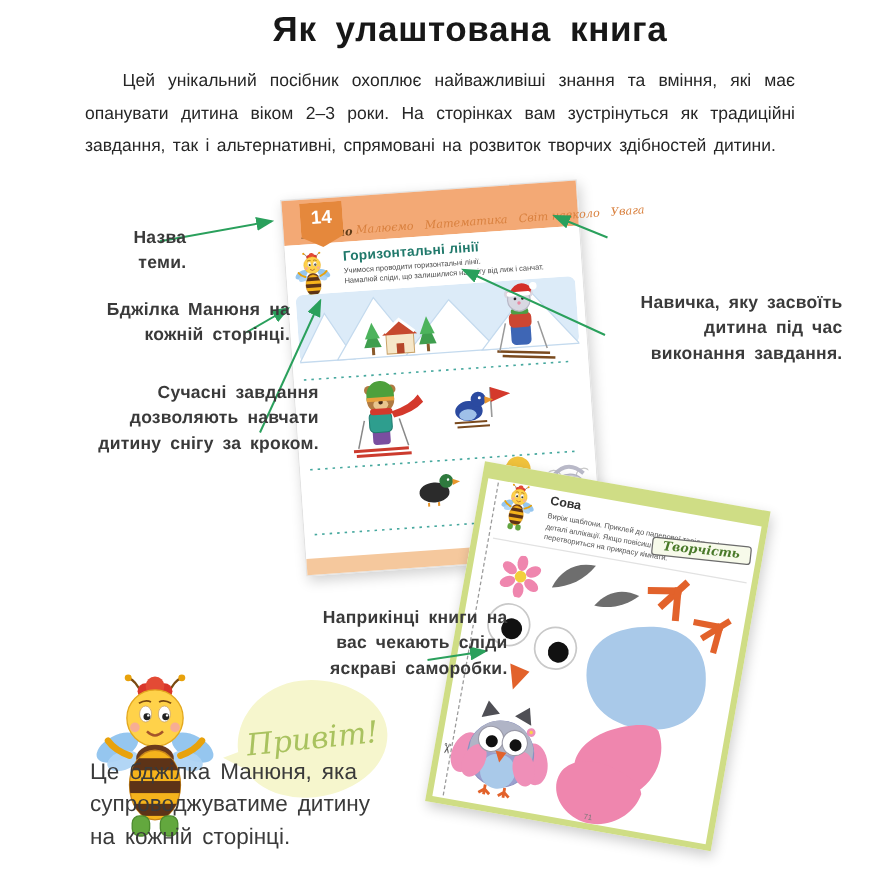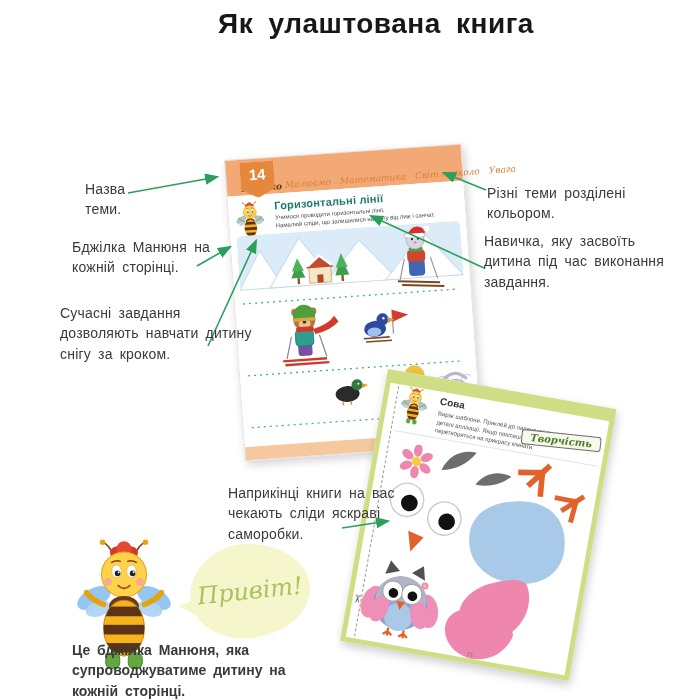--- a/index.html
+++ b/index.html
@@ -171,6 +171,7 @@
 <div id="canvas">
 
   <div id="page-title">Як улаштована книга</div>
+  <div id="intro">Цей унікальний посібник охоплює найважливіші знання та вміння, які має опанувати дитина віком 2–3 роки. На сторінках вам зустрінуться як традиційні завдання, так і альтернативні, спрямовані на розвиток творчих здібностей дитини.</div>
 
   <div id="page14">
     <div id="p14-strip">

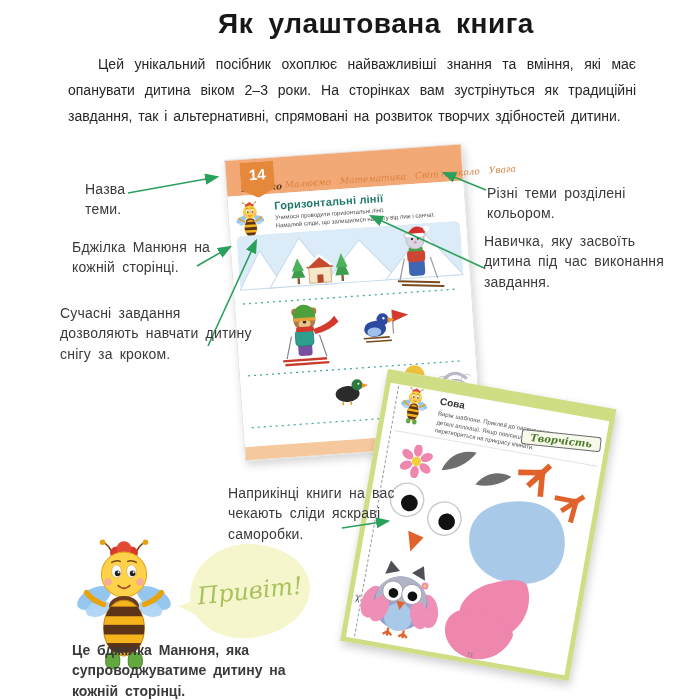--- a/index.html
+++ b/index.html
@@ -11,8 +11,8 @@
   #intro{position:absolute;top:52px;left:68px;width:568px;font-size:14px;line-height:1.85;
          text-align:justify;text-indent:30px;color:#262626;word-spacing:2px;}
   
-  .callout{position:absolute;font-size:14px;font-weight:400;color:#3a3a3a;line-height:1.45;
-           word-spacing:3px;letter-spacing:.2px;z-index:6;}
+  .callout{position:absolute;font-size:14px;font-weight:700;color:#3a3a3a;line-height:1.45;
+           word-spacing:3px;letter-spacing:.2px;z-index:6;text-align:right;}
   
   #arrows{position:absolute;left:0;top:0;z-index:5;pointer-events:none;}
   

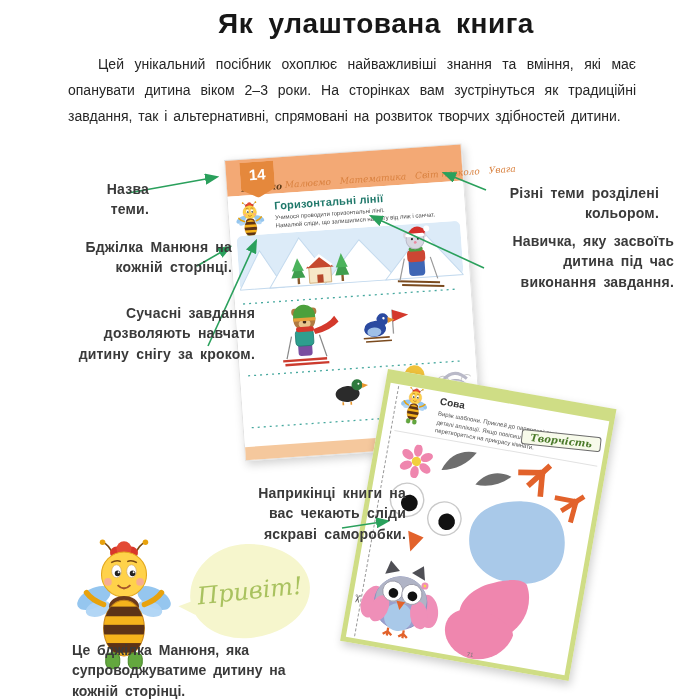--- a/index.html
+++ b/index.html
@@ -372,7 +372,6 @@
   <div class="callout" style="left:85px;top:179px;width:64px">Назва теми.</div>
   <div class="callout" style="left:72px;top:237px;width:160px">Бджілка Манюня на кожній сторінці.</div>
   <div class="callout" style="left:60px;top:303px;width:195px">Сучасні завдання дозволяють навчати дитину снігу за кроком.</div>
-  <div class="callout" style="left:487px;top:183px;width:172px">Різні теми розділені кольором.</div>
   <div class="callout" style="left:484px;top:231px;width:190px">Навичка, яку засвоїть дитина під час виконання завдання.</div>
   <div class="callout" style="left:228px;top:483px;width:178px">Наприкінці книги на вас чекають сліди яскраві саморобки.</div>
 

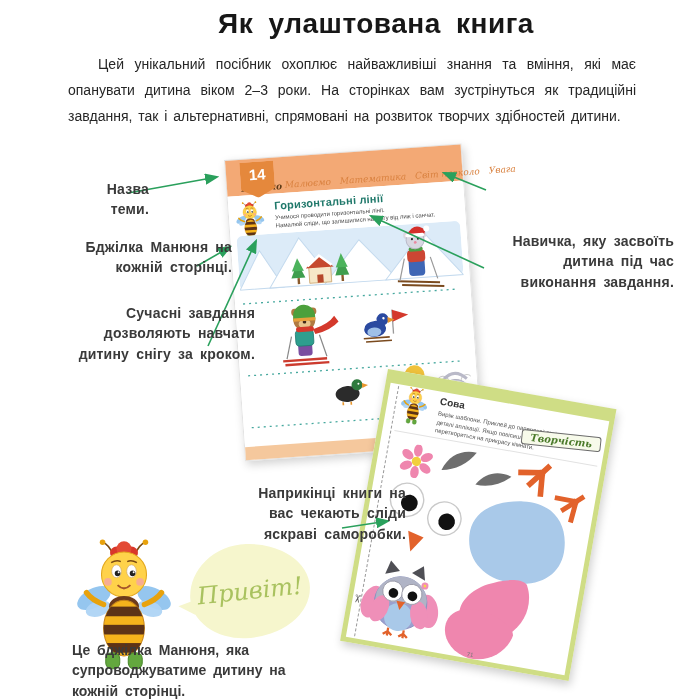--- a/index.html
+++ b/index.html
@@ -62,7 +62,7 @@
           border-right:18px solid #f6f6cd;transform:rotate(8deg);}
   #bubble-text{font-family:"DejaVu Serif",serif;font-style:italic;font-size:24px;
                color:#a9c25f;transform:rotate(-4deg);}
-  #mascot-caption{position:absolute;left:72px;top:640px;width:250px;font-size:14px;font-weight:700;
+  #mascot-caption{position:absolute;left:72px;top:604px;width:250px;font-size:18px;font-weight:400;
                   color:#3a3a3a;line-height:1.45;word-spacing:3px;z-index:6;}
 </style>
 </head>

